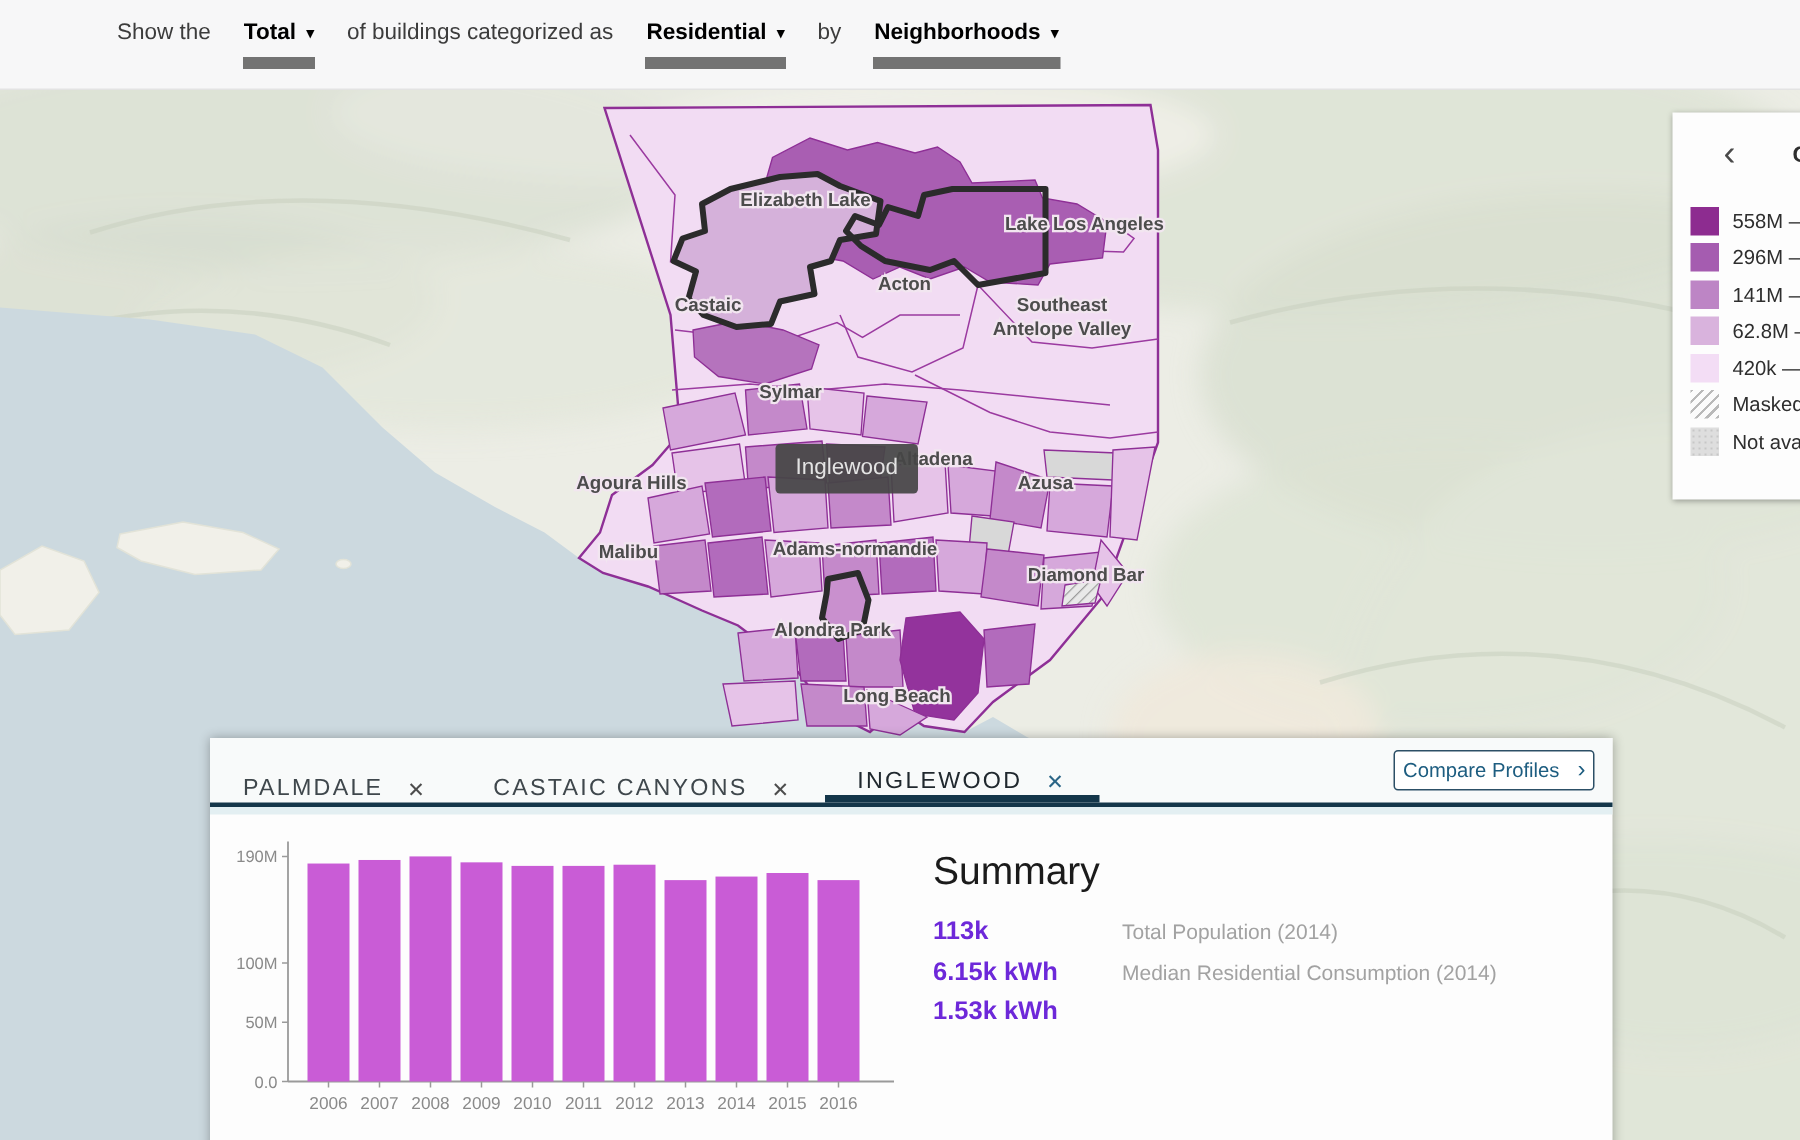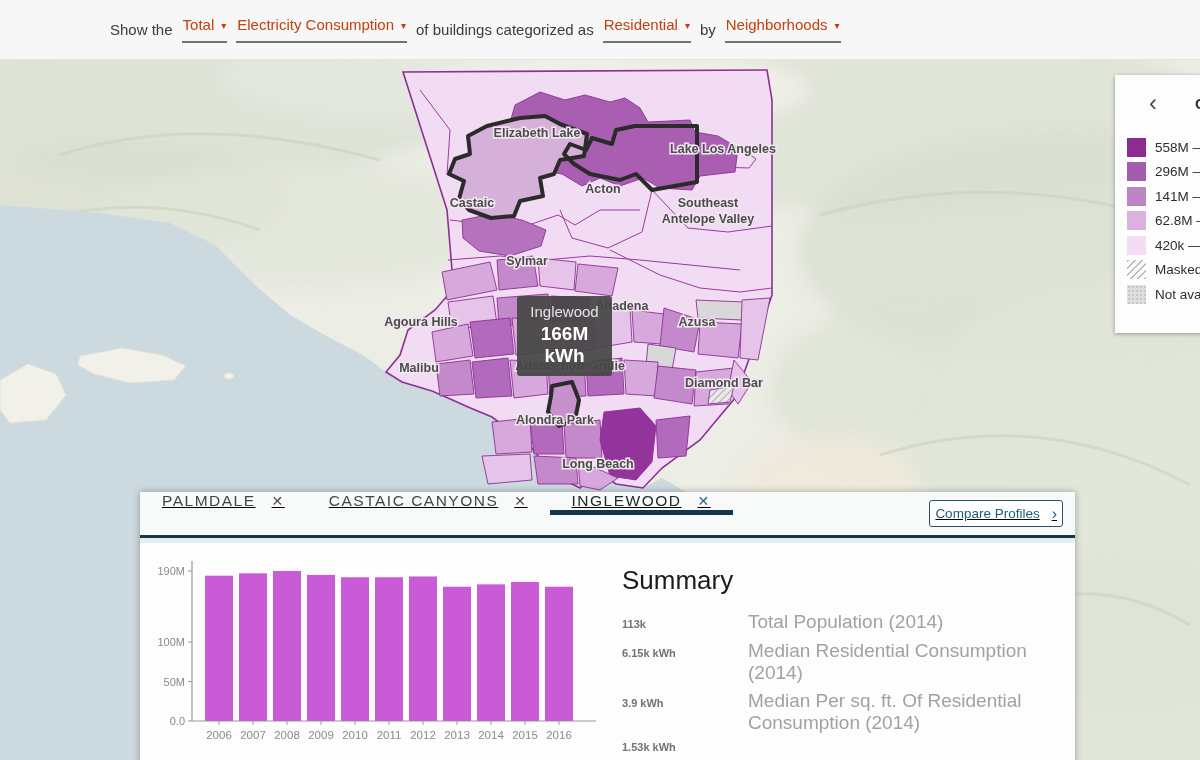--- a/index.html
+++ b/index.html
@@ -10,7 +10,7 @@
   .topbar { position:absolute; left:0; top:0; width:1200px; height:60px;
     background:#f7f7f8; border-bottom:1px solid #e3e3e3; display:flex;
     align-items:center; z-index:40; }
-  .topbar-inner { display:flex; align-items:center; margin-left:110px; gap:9px;
+  .topbar-inner { display:flex; align-items:flex-start; margin-left:78px; gap:21px;
     font-size:15px; color:#3c3c3c; }
   .dd { font-weight:400; color:#c2410c; border-bottom:2px solid #737373;
     padding:0 1px 8px 1px; cursor:pointer; white-space:nowrap; }

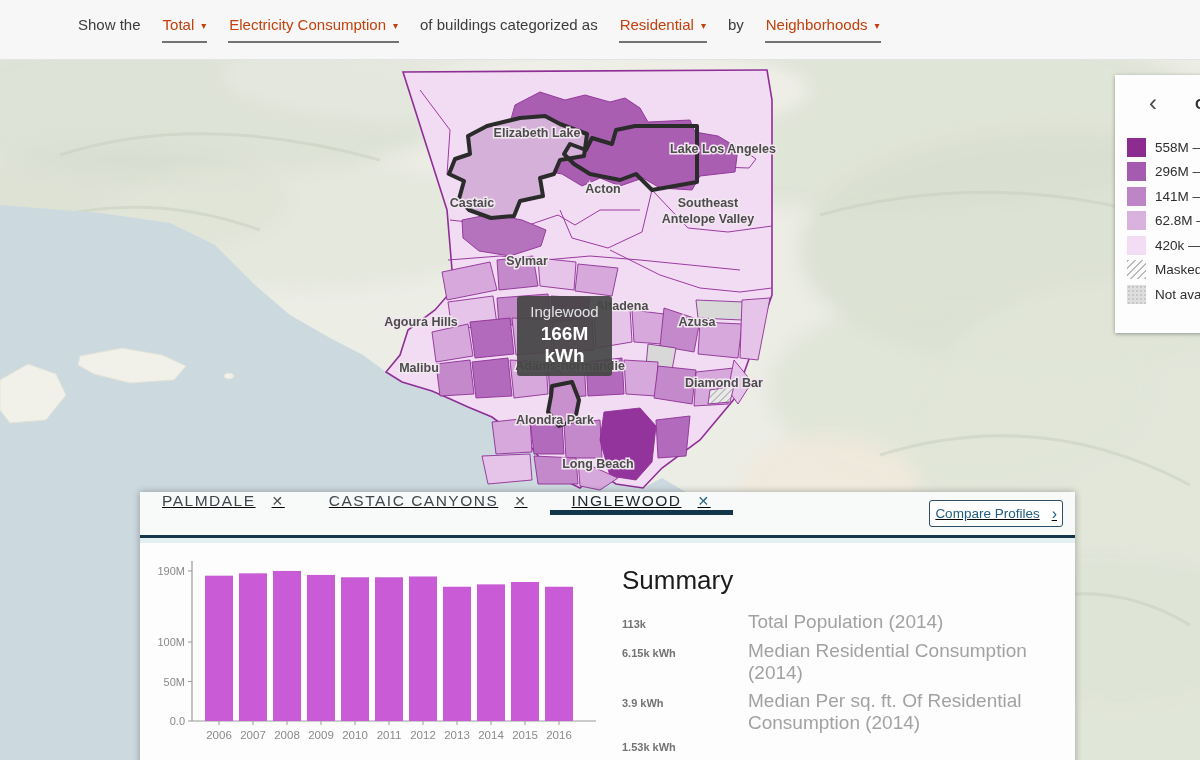--- a/index.html
+++ b/index.html
@@ -12,7 +12,7 @@
     align-items:center; z-index:40; }
   .topbar-inner { display:flex; align-items:flex-start; margin-left:78px; gap:21px;
     font-size:15px; color:#3c3c3c; }
-  .dd { font-weight:400; color:#c2410c; border-bottom:2px solid #737373;
+  .dd { font-weight:700; color:#000000; border-bottom:8px solid #737373;
     padding:0 1px 8px 1px; cursor:pointer; white-space:nowrap; }
   .dd .caret { font-size:10px; margin-left:7px; position:relative; top:-1px; }
 

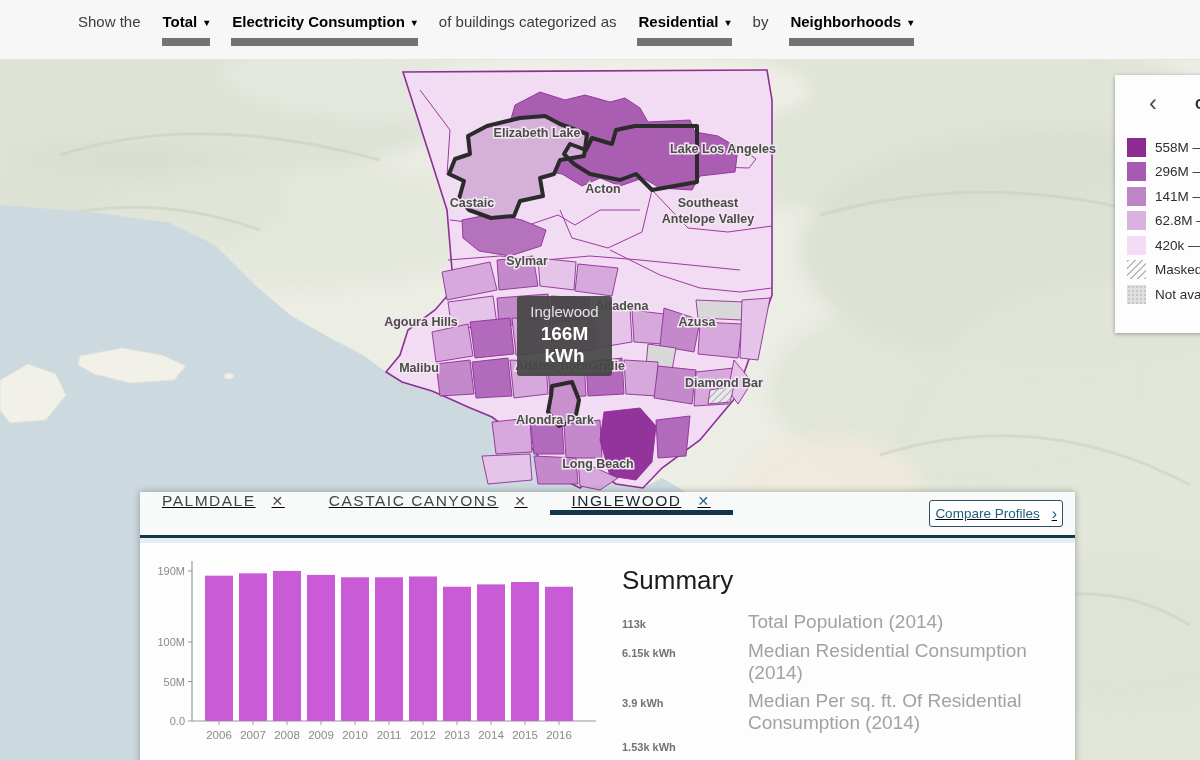--- a/index.html
+++ b/index.html
@@ -83,7 +83,6 @@
   <div class="topbar-inner">
     <span>Show the</span>
     <span class="dd"><span>Total</span><span class="caret">▾</span></span>
-    <span class="dd"><span>Electricity Consumption</span><span class="caret">▾</span></span>
     <span>of buildings categorized as</span>
     <span class="dd"><span>Residential</span><span class="caret">▾</span></span>
     <span>by</span>

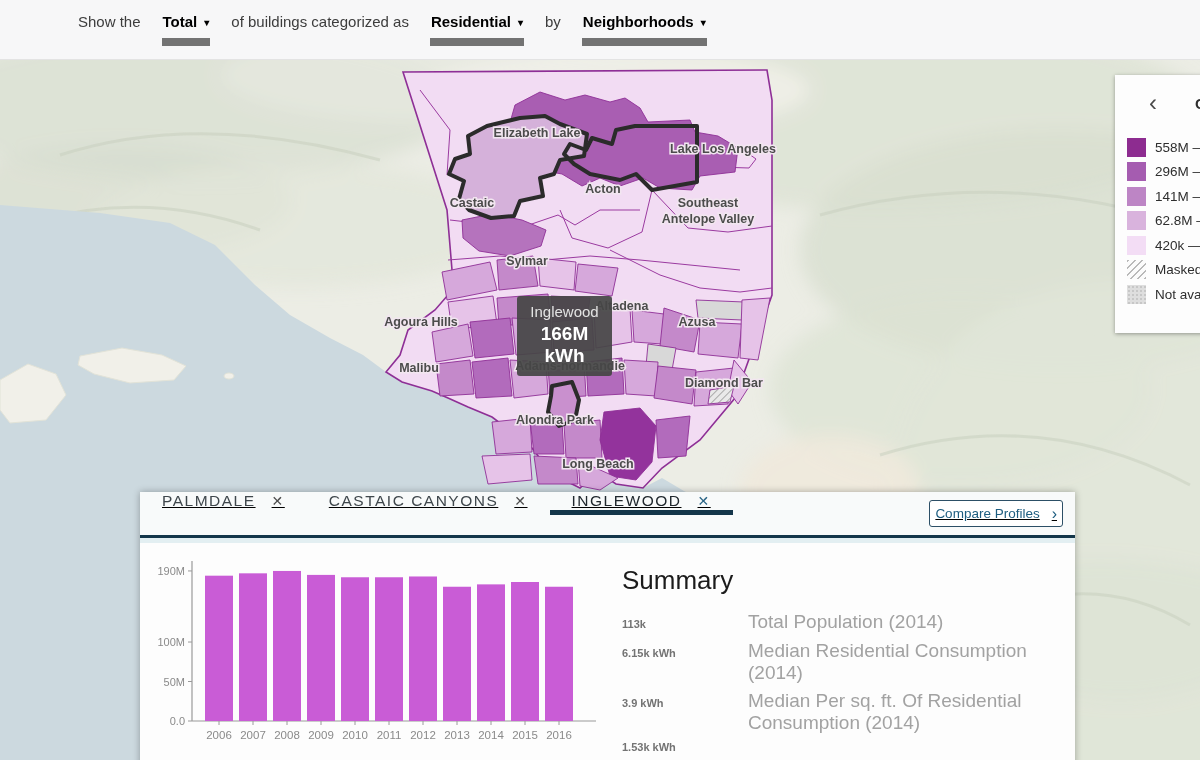--- a/index.html
+++ b/index.html
@@ -214,7 +214,6 @@
 
   <div class="map-tooltip">
     <div class="tt-title">Inglewood</div>
-    <div class="tt-value">166M kWh</div>
   </div>
 
   <div class="legend">

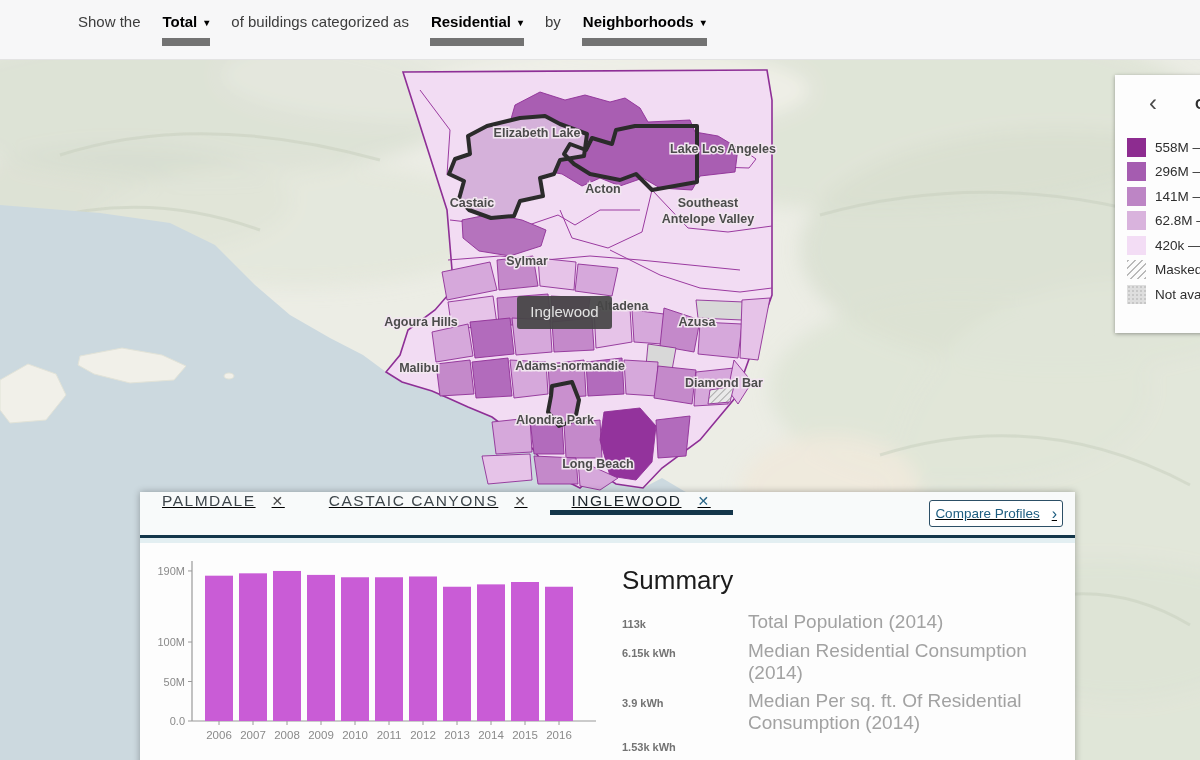--- a/index.html
+++ b/index.html
@@ -53,8 +53,8 @@
   
   .panel { position:absolute; left:140px; top:492px; width:935px; height:290px;
     background:#fdfdfd; box-shadow:0 0 7px rgba(0,0,0,0.3); z-index:30; }
-  .tabbar { display:flex; align-items:flex-start; height:46px; background:#f8fafa;
-    border-bottom:3px solid #14364a;text-decoration:underline; }
+  .tabbar { display:flex; align-items:flex-end; height:46px; background:#f8fafa;
+    border-bottom:3px solid #14364a; }
   .tab { display:flex; align-items:center; padding:0 22px; cursor:pointer;
     font-size:15.5px; letter-spacing:1.5px; color:#3f474c; white-space:nowrap; }
   .tab .close-x { margin-left:16px; font-size:14px; color:#4d4d4d; }

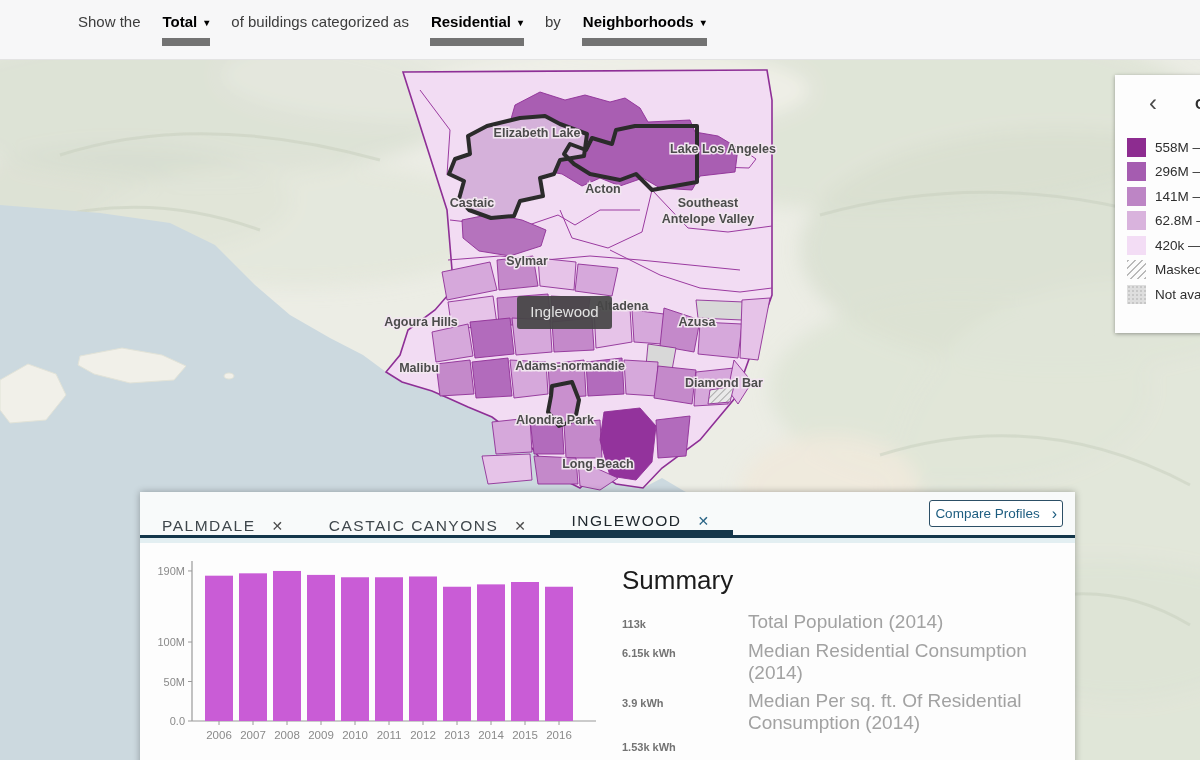--- a/index.html
+++ b/index.html
@@ -73,7 +73,7 @@
   .summary-title { font-size:26px; color:#1b1b1b; font-weight:500; }
   .sum-rows { margin-top:15px; }
   .sum-row { display:flex; margin-bottom:6.5px; align-items:baseline; }
-  .sum-value { width:126px; flex:0 0 126px; font-size:11px; font-weight:700; color:#737373; }
+  .sum-value { width:126px; flex:0 0 126px; font-size:17px; font-weight:700; color:#6d28d9; }
   .sum-label { font-size:19px; color:#a2a2a2; }
 </style>
 </head>

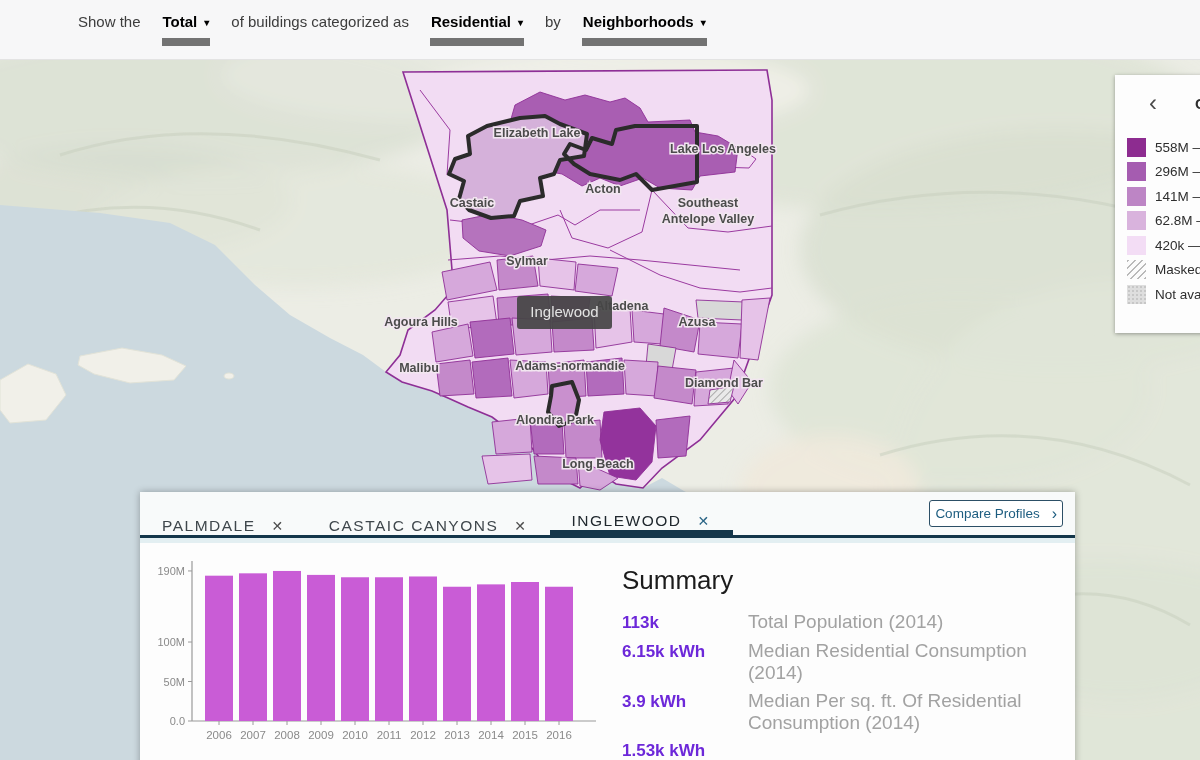--- a/index.html
+++ b/index.html
@@ -74,7 +74,7 @@
   .sum-rows { margin-top:15px; }
   .sum-row { display:flex; margin-bottom:6.5px; align-items:baseline; }
   .sum-value { width:126px; flex:0 0 126px; font-size:17px; font-weight:700; color:#6d28d9; }
-  .sum-label { font-size:19px; color:#a2a2a2; }
+  .sum-label { font-size:14px; color:#a2a2a2;text-align:right; }
 </style>
 </head>
 <body>

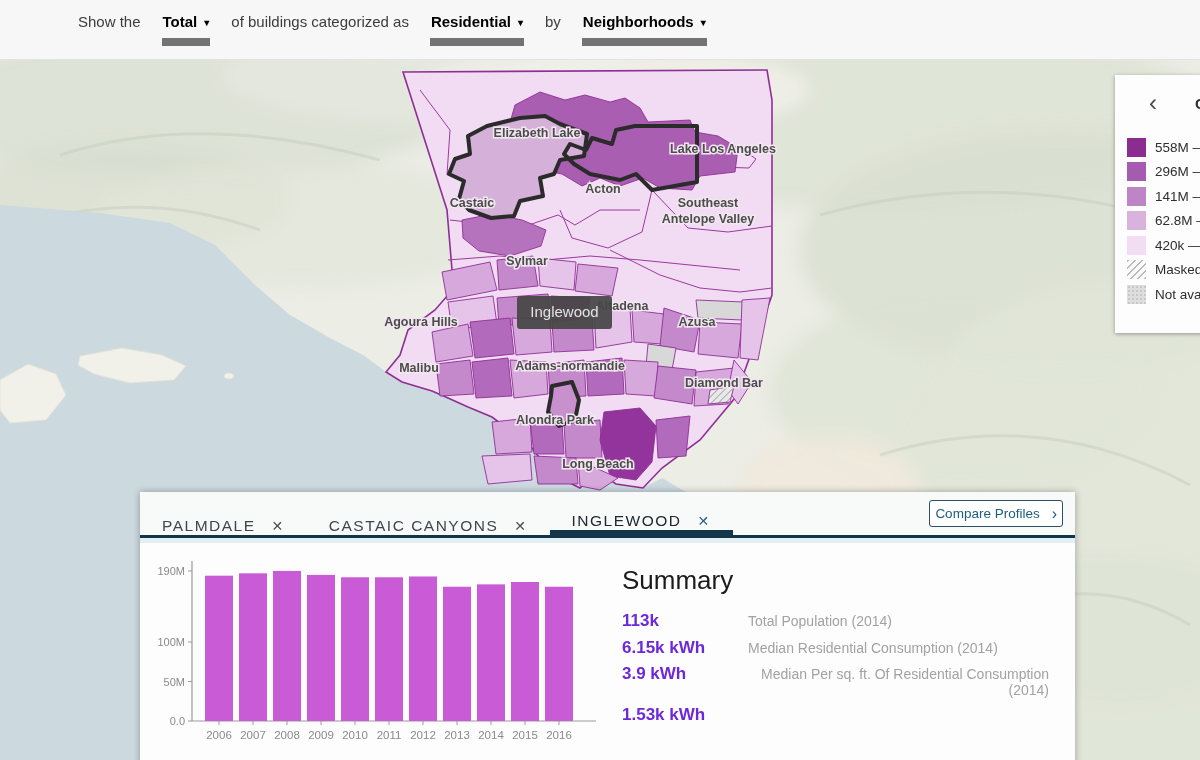--- a/index.html
+++ b/index.html
@@ -335,10 +335,6 @@
             <span class="sum-label">Median Residential Consumption (2014)</span>
           </div>
           <div class="sum-row">
-            <span class="sum-value">3.9 kWh</span>
-            <span class="sum-label">Median Per sq. ft. Of Residential Consumption (2014)</span>
-          </div>
-          <div class="sum-row">
             <span class="sum-value">1.53k kWh</span>
           </div>
         </div>

